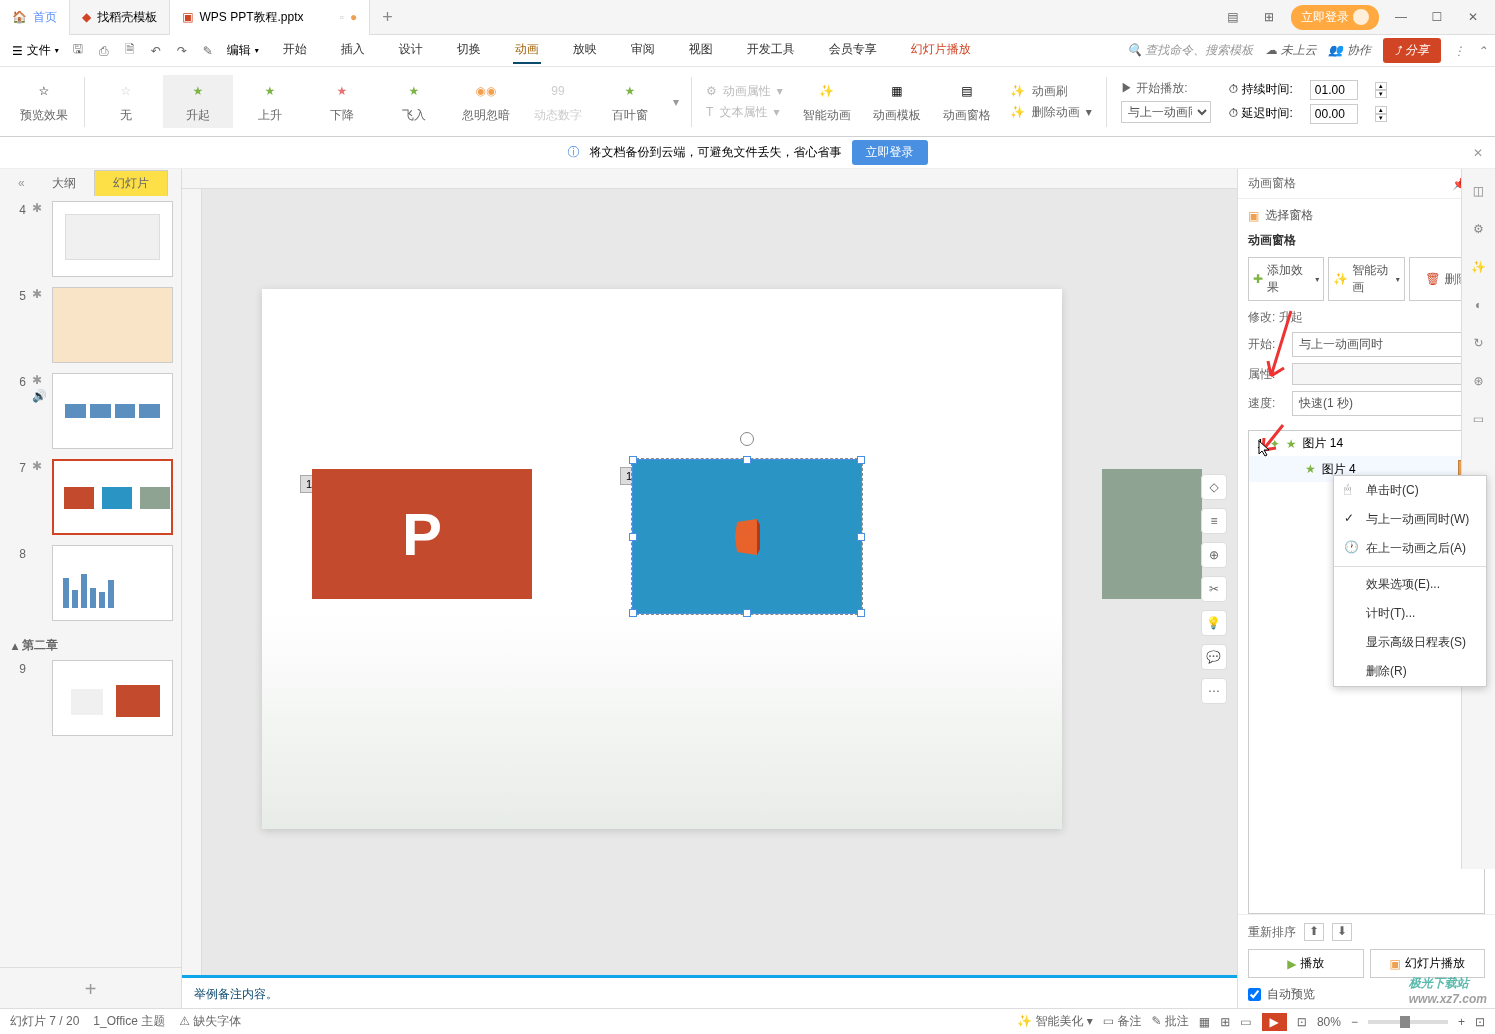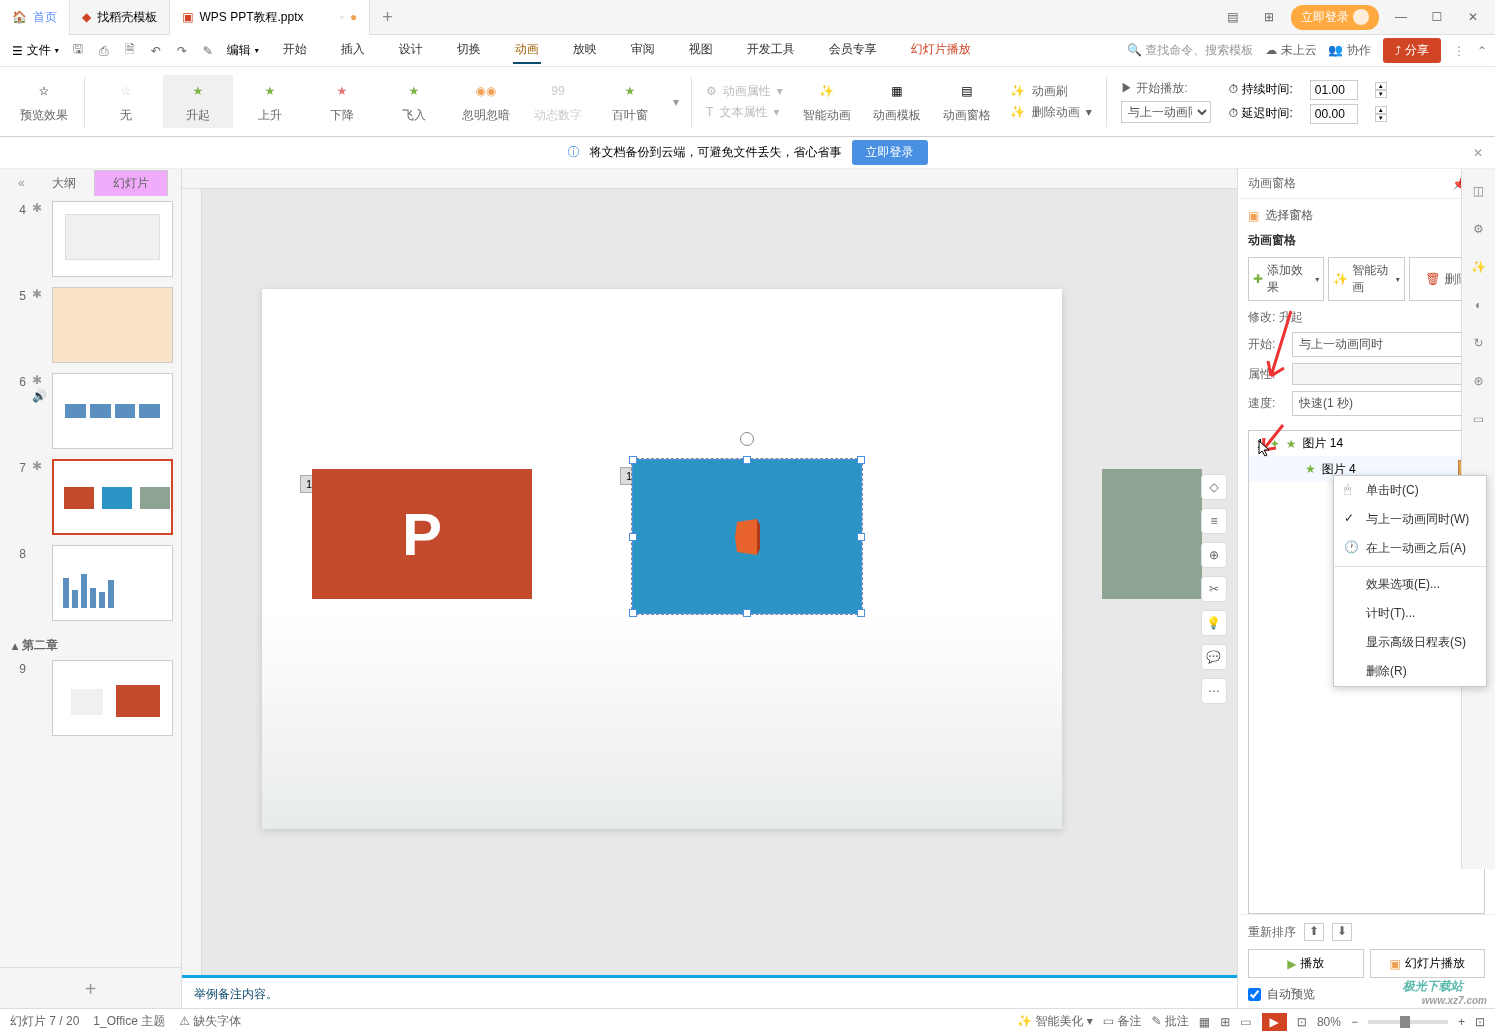--- a/index.html
+++ b/index.html
@@ -23,7 +23,7 @@
 .menu-tab { color: #333; cursor: pointer; padding: 4px 2px; }
 .menu-tab.active { color: #a16207; border-bottom: 2px solid #0c4a6e; }
 .menu-tab.img { color: #d14424; }
-.menu-right { margin-left: auto; display: flex; align-items: center; gap: 12px; }
+.menu-right { margin-left: auto; display: flex; align-items: center; gap: 12px; font-style: italic; }
 .search-text { color: #999; }
 .share-btn { background: #d14424; color: #fff; padding: 4px 12px; border-radius: 3px; display: flex; align-items: center; gap: 4px; }
 

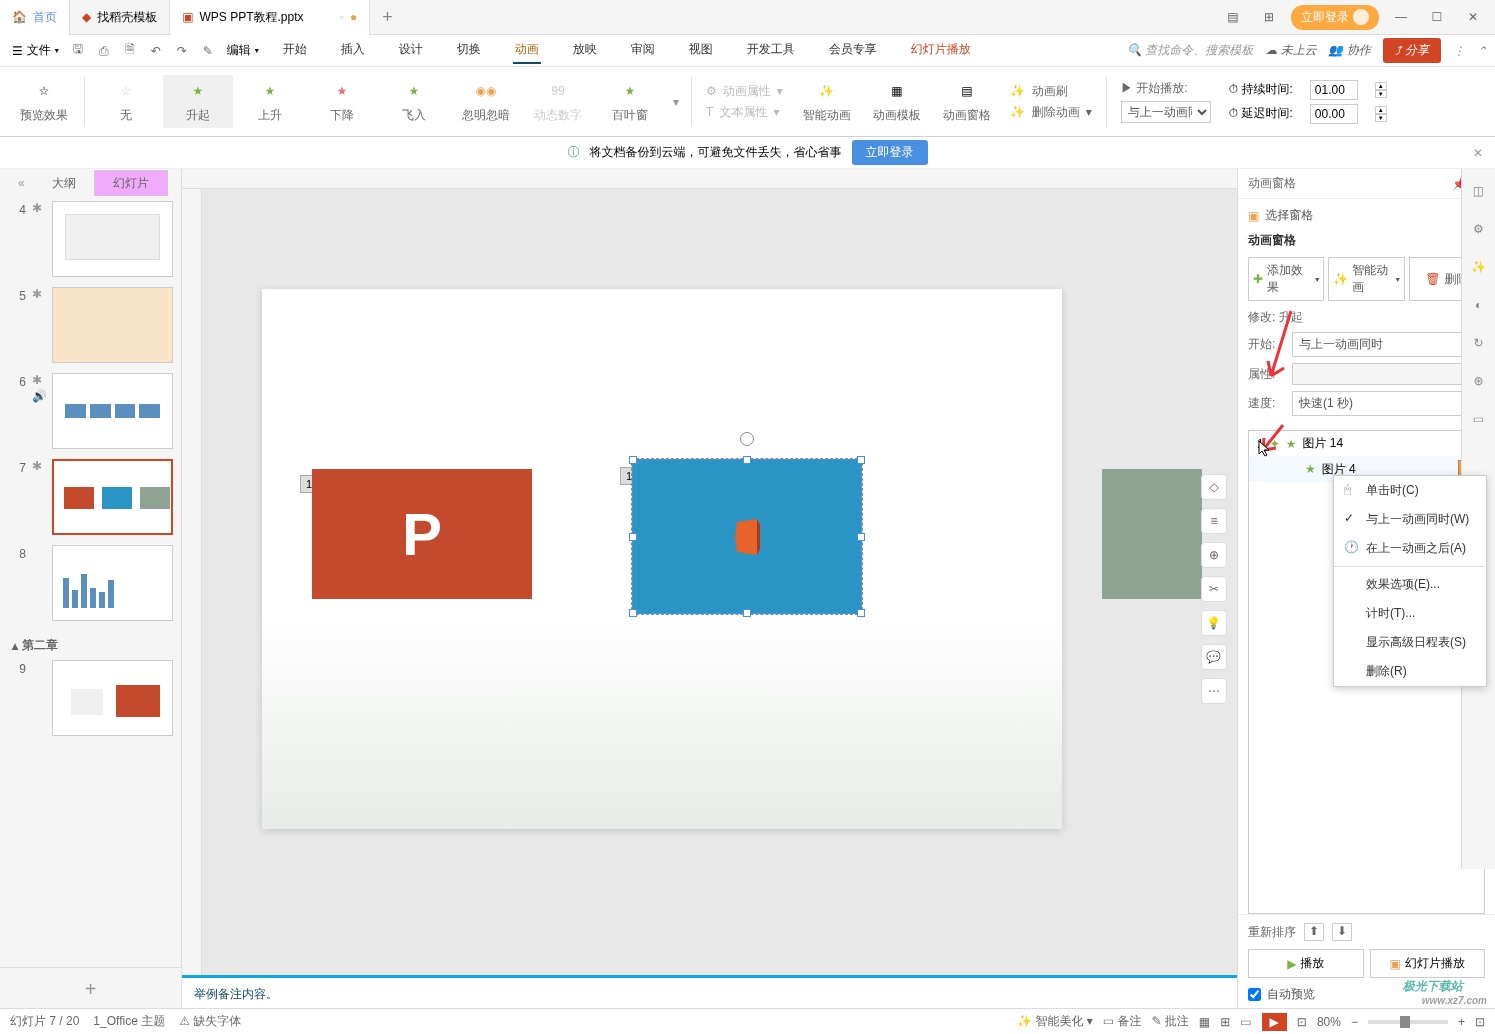--- a/index.html
+++ b/index.html
@@ -56,7 +56,7 @@
 .thumb-panel { width: 182px; background: #f5f5f5; border-right: 1px solid #ddd; display: flex; flex-direction: column; }
 .thumb-tabs { display: flex; height: 28px; align-items: center; padding-left: 18px; }
 .thumb-tab { padding: 4px 18px; color: #666; cursor: pointer; }
-.thumb-tab.active { background: #f0abfc; border: 1px solid #ccc; border-bottom: none; }
+.thumb-tab.active { background: #fde047; border: 1px solid #ccc; border-bottom: none; }
 .collapse-btn { width: 16px; color: #999; }
 .thumb-list { flex: 1; overflow-y: auto; padding: 4px 8px; }
 .thumb-item { display: flex; gap: 6px; margin-bottom: 10px; }

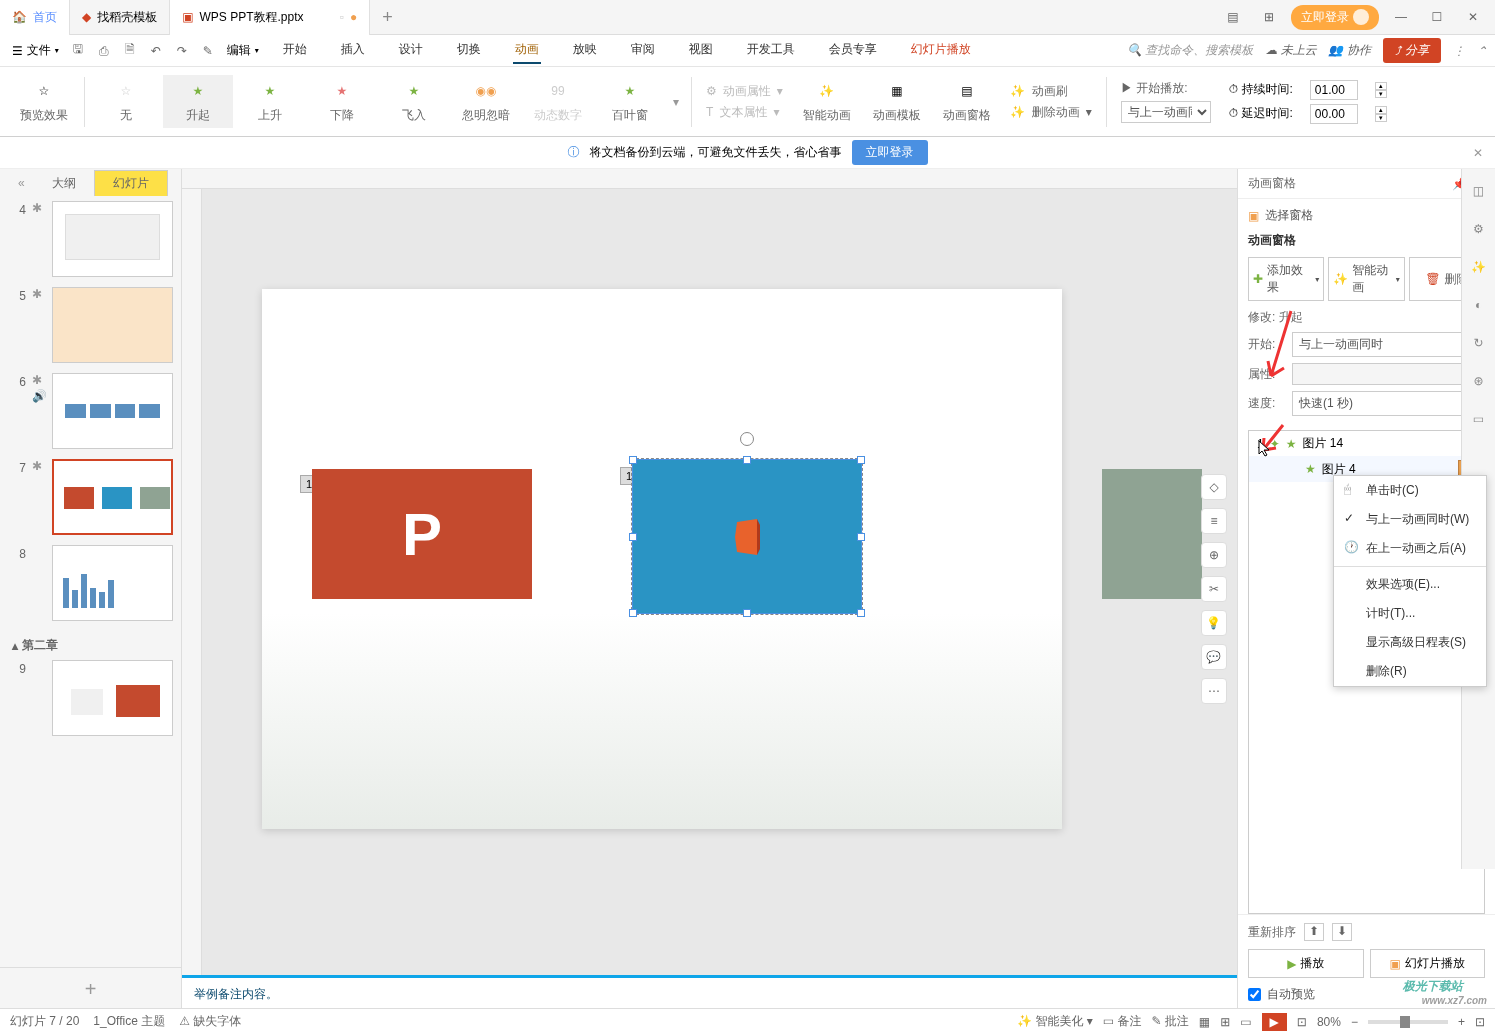--- a/index.html
+++ b/index.html
@@ -139,7 +139,7 @@
 .zoom-slider { width: 80px; height: 4px; background: #ddd; position: relative; }
 .zoom-slider::after { content: ""; position: absolute; left: 40%; top: -4px; width: 10px; height: 12px; background: #888; }
 .watermark { position: absolute; right: 8px; bottom: 28px; color: #3a9; font-size: 16px; font-weight: bold; font-style: italic; opacity: 0.8; z-index: 300; }
-.watermark .sub { font-size: 10px; color: #888; margin-left: 19px; }
+.watermark .sub { font-size: 12px; color: #888; }
 
 svg { display: block; }
 </style>

